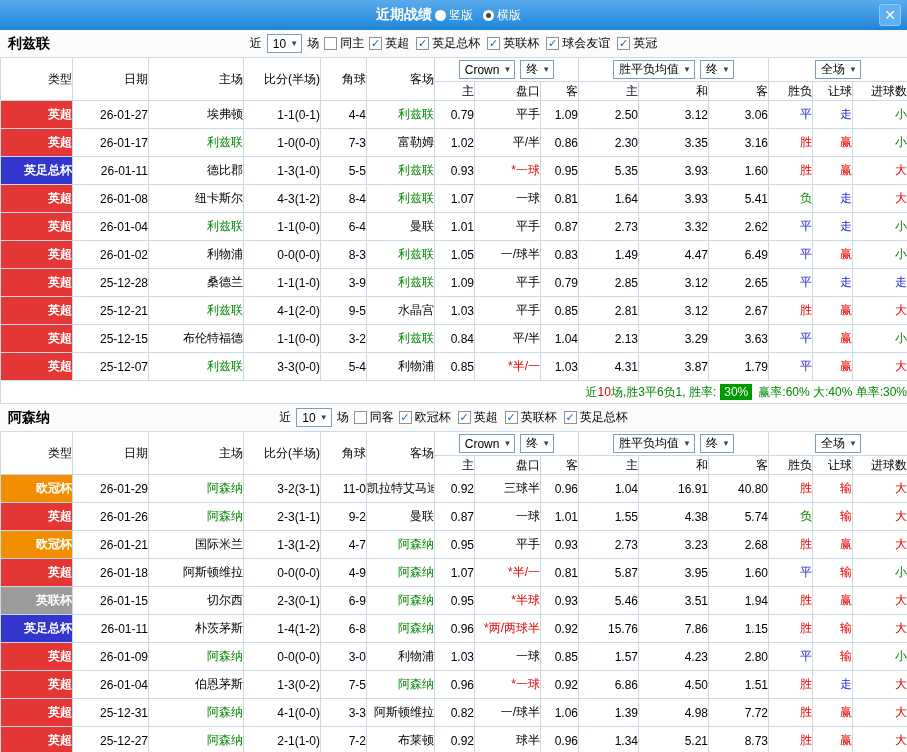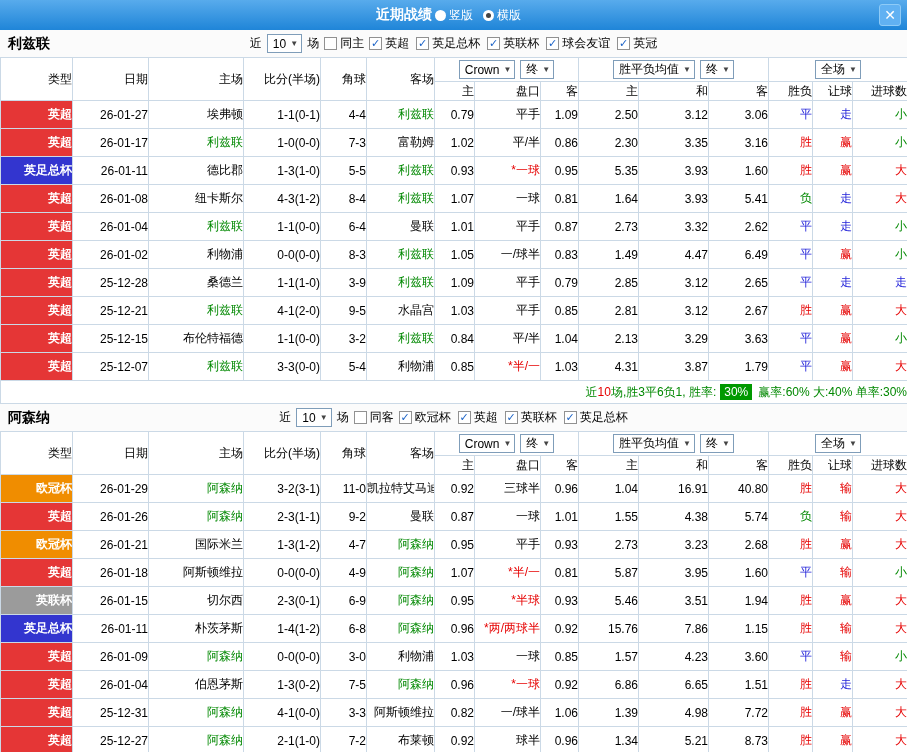--- a/index.html
+++ b/index.html
@@ -568,7 +568,7 @@
             <td>0.85</td>
             <td>1.57</td>
             <td>4.23</td>
-            <td>3.60</td>
+            <td>2.80</td>
             <td class="c-blue">平</td>
             <td class="c-red">输</td>
             <td class="c-green">小</td>

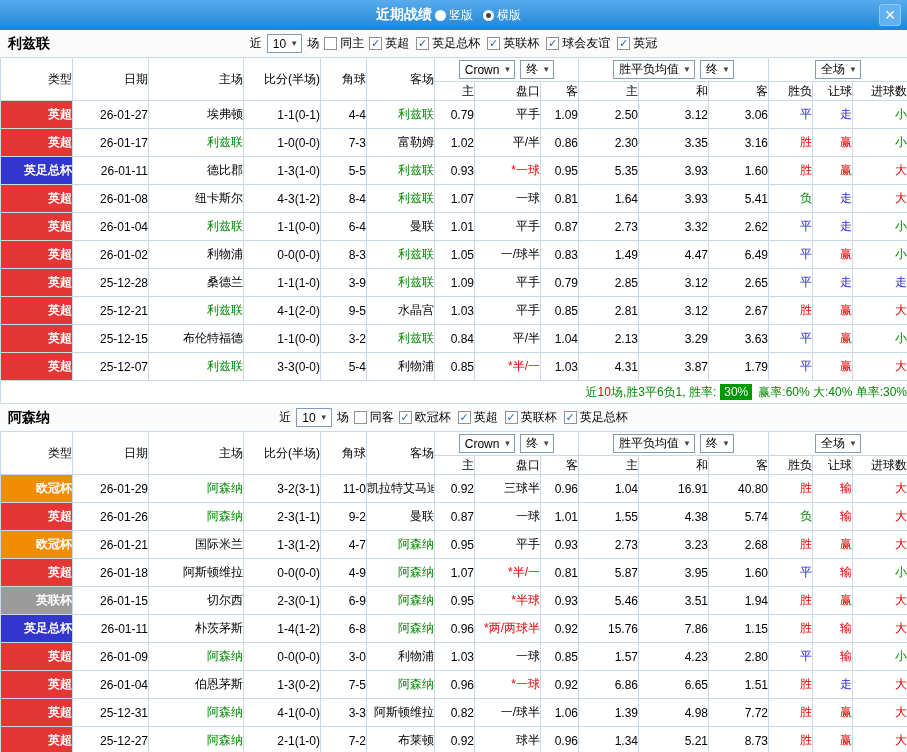--- a/index.html
+++ b/index.html
@@ -584,7 +584,7 @@
             <td class="star">*一球</td>
             <td>0.92</td>
             <td>6.86</td>
-            <td>6.65</td>
+            <td>4.50</td>
             <td>1.51</td>
             <td class="c-red">胜</td>
             <td class="c-blue">走</td>

